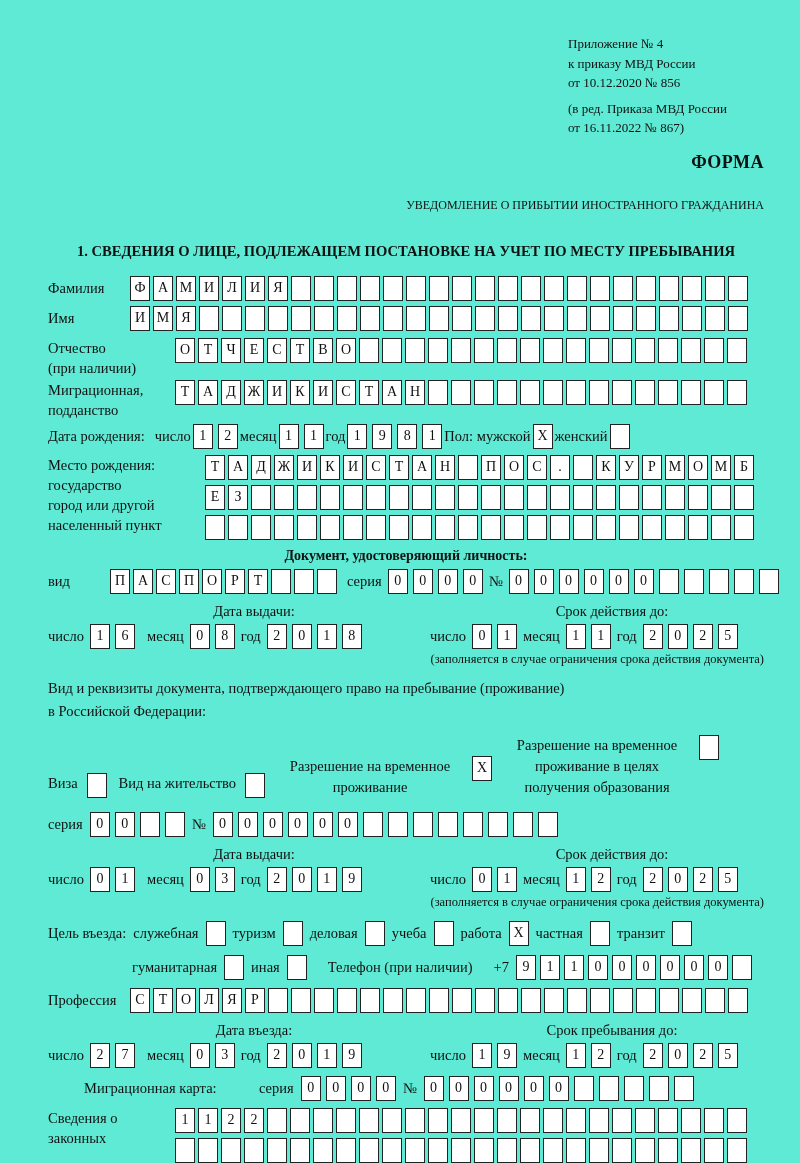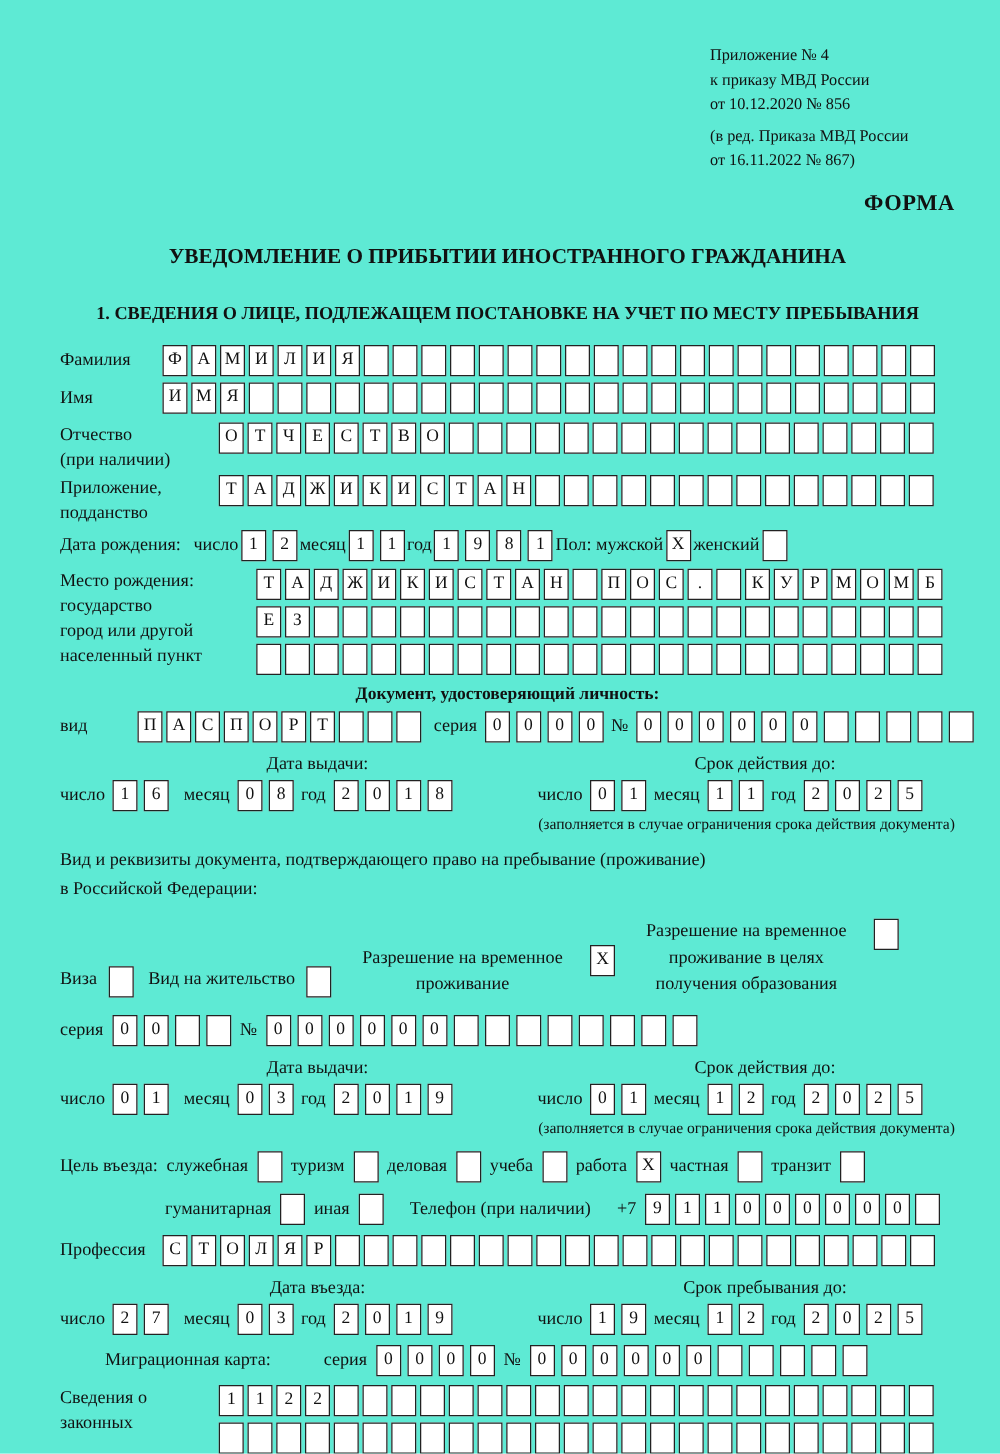--- a/index.html
+++ b/index.html
@@ -12,7 +12,7 @@
   .forma{margin-top:14px;text-align:right;font-weight:bold;font-size:18px;letter-spacing:.5px;}
 
   
-  .title{margin-top:20px;text-align:center;font-weight:bold;font-size:17px;line-height:24px;}
+  .title{margin-top:20px;text-align:right;font-weight:normal;font-size:12px;line-height:24px;}
   .uline{display:inline-block;width:62px;border-bottom:2px solid #333;margin-left:10px;height:14px;}
   .sect{margin-top:26px;text-align:center;font-weight:bold;font-size:14.6px;}
 

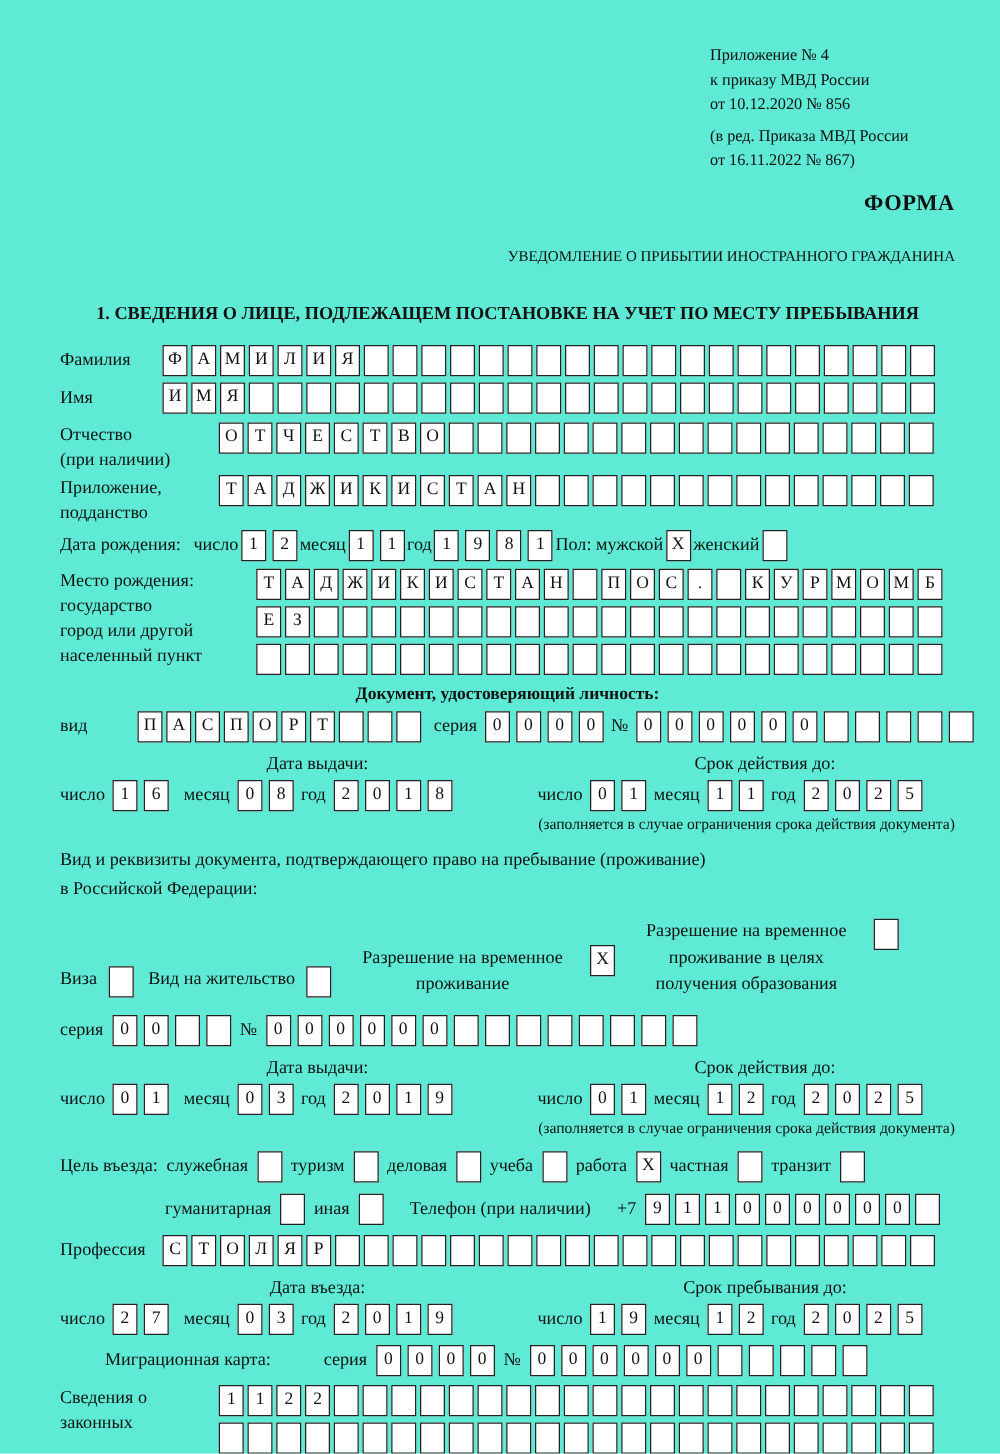--- a/index.html
+++ b/index.html
@@ -173,7 +173,7 @@
 
   <div class="row top" style="margin-top:2px;">
     <div class="lbl2 w127">
-      <div>Приложение,</div>
+      <div>Миграционная,</div>
       <div>подданство</div>
     </div>
     <div class="cells">

